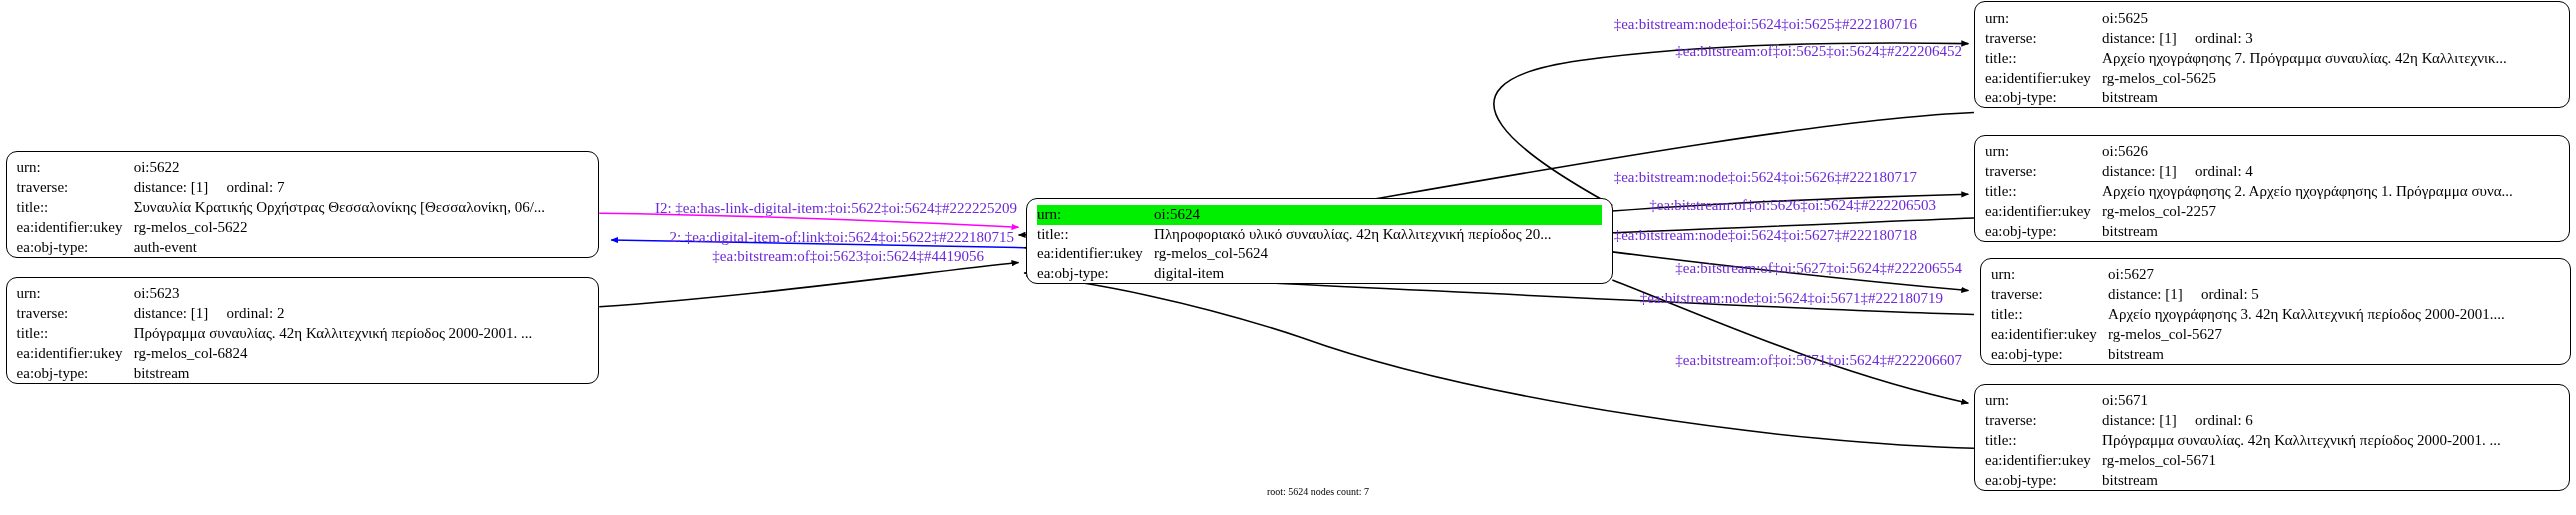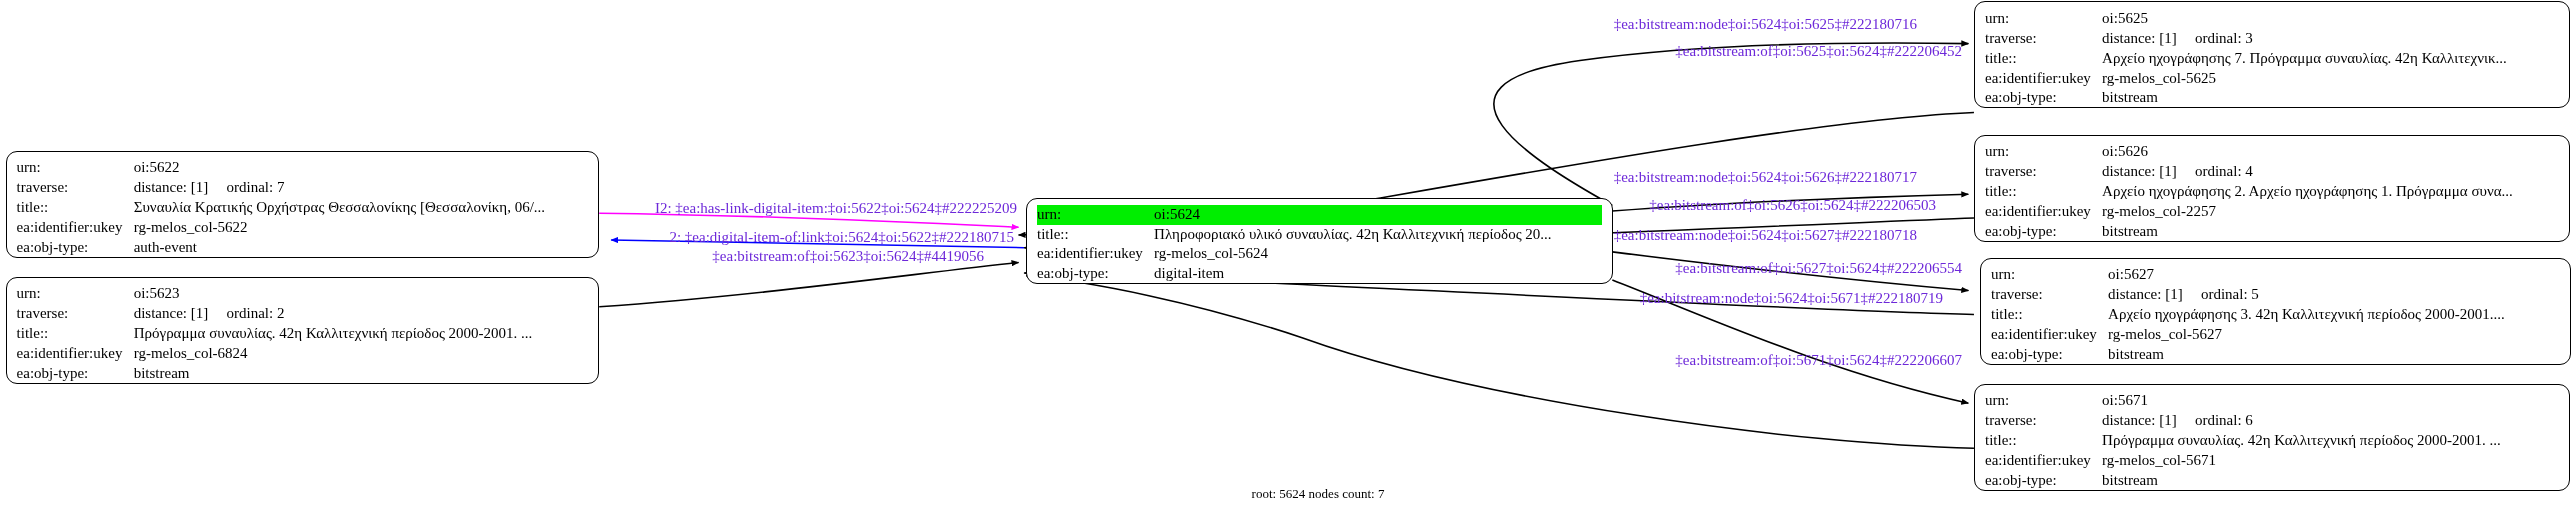--- a/index.html
+++ b/index.html
@@ -73,7 +73,7 @@
   
   .caption {
     position: absolute;
-    font-size: 13px;
+    font-size: 10px;
     color: #000000;
     white-space: nowrap;
     transform: translateX(-50%);

